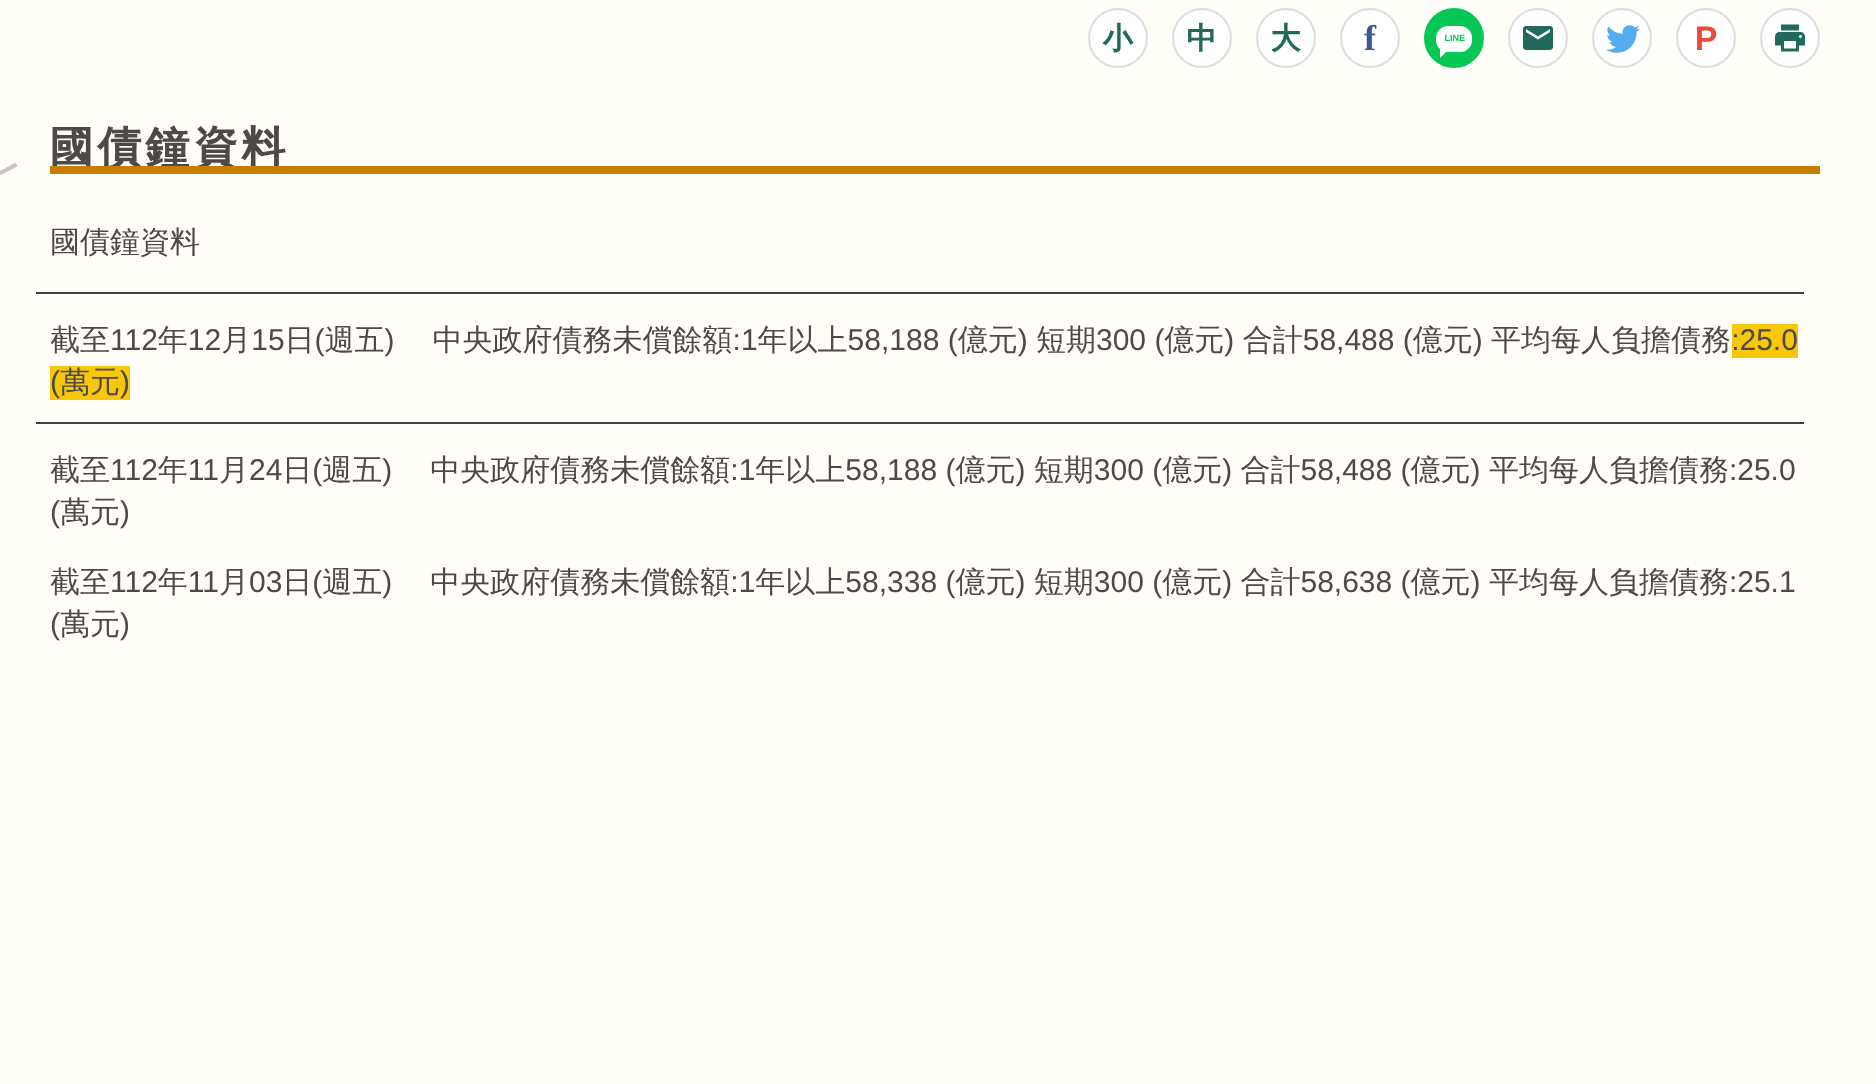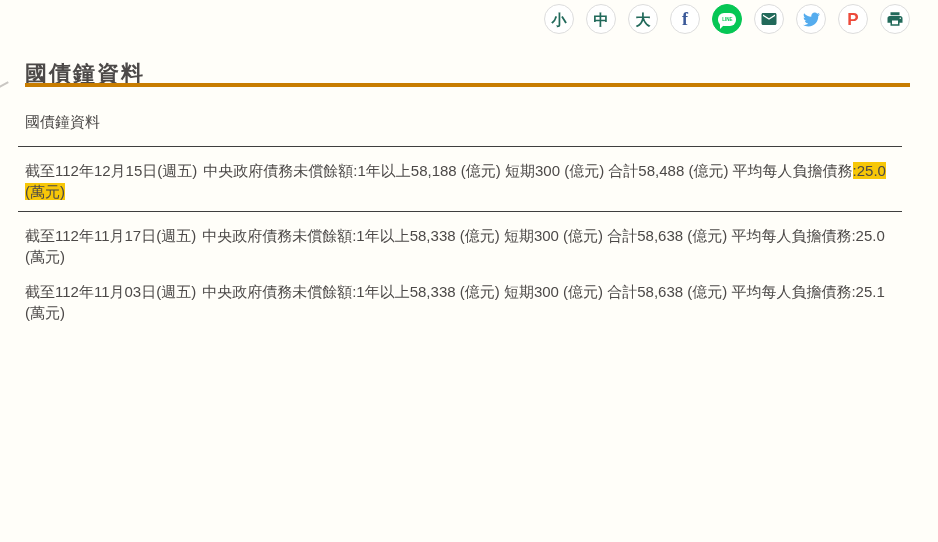--- a/index.html
+++ b/index.html
@@ -47,7 +47,7 @@
   .section-title{padding-left:7px; font-size:15px; color:var(--text); line-height:20px; margin:0 0 14px 0;}
   .divider{border:0; border-top:1px solid #3f3f3f; margin:4px 0; height:0;}
   .record{padding:9px 0 5px 7px; font-size:15px; line-height:21px; color:var(--text);}
-  .record .date{margin-right:6px;}
+  .record .date{margin-right:19px;}
   .record .hl.highlighted{background:var(--highlight);}
 </style>
 </head>

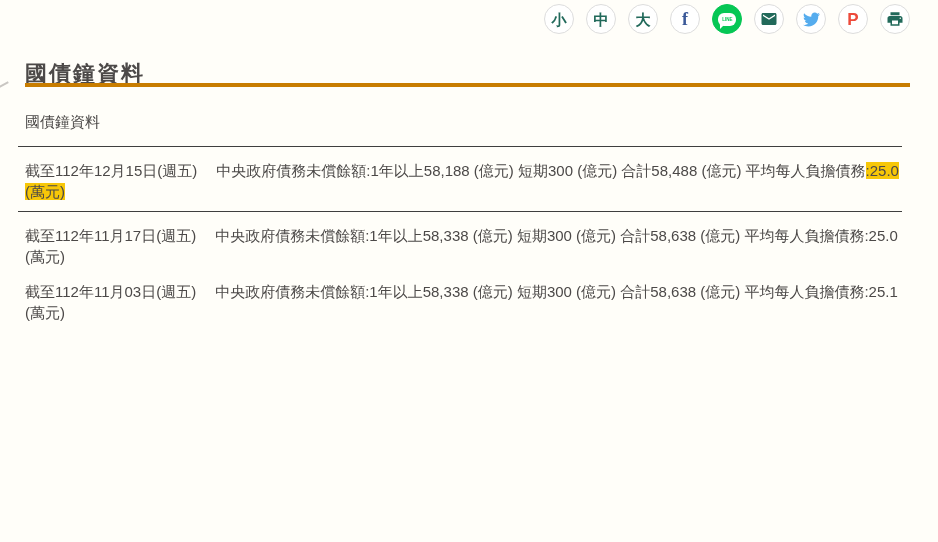--- a/index.html
+++ b/index.html
@@ -103,6 +103,7 @@
 
 <div class="divider"></div>
 
+  <div class="record"><span class="date">截至112年11月24日(週五)</span><span class="body">中央政府債務未償餘額:1年以上58,188 (億元) 短期300 (億元) 合計58,488 (億元) 平均每人負擔債務</span><span class="hl">:25.0 (萬元)</span></div>
 
   <div class="record"><span class="date">截至112年11月17日(週五)</span><span class="body">中央政府債務未償餘額:1年以上58,338 (億元) 短期300 (億元) 合計58,638 (億元) 平均每人負擔債務</span><span class="hl">:25.0 (萬元)</span></div>
 

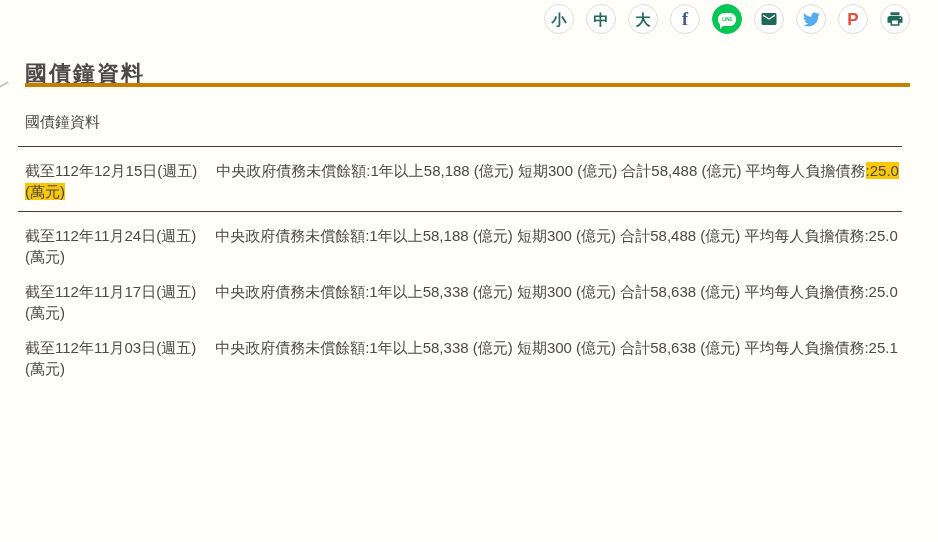--- a/index.html
+++ b/index.html
@@ -105,7 +105,6 @@
 
   <div class="record"><span class="date">截至112年11月24日(週五)</span><span class="body">中央政府債務未償餘額:1年以上58,188 (億元) 短期300 (億元) 合計58,488 (億元) 平均每人負擔債務</span><span class="hl">:25.0 (萬元)</span></div>
 
-  <div class="record"><span class="date">截至112年11月17日(週五)</span><span class="body">中央政府債務未償餘額:1年以上58,338 (億元) 短期300 (億元) 合計58,638 (億元) 平均每人負擔債務</span><span class="hl">:25.0 (萬元)</span></div>
 
 
   <div class="record"><span class="date">截至112年11月03日(週五)</span><span class="body">中央政府債務未償餘額:1年以上58,338 (億元) 短期300 (億元) 合計58,638 (億元) 平均每人負擔債務</span><span class="hl">:25.1 (萬元)</span></div>

